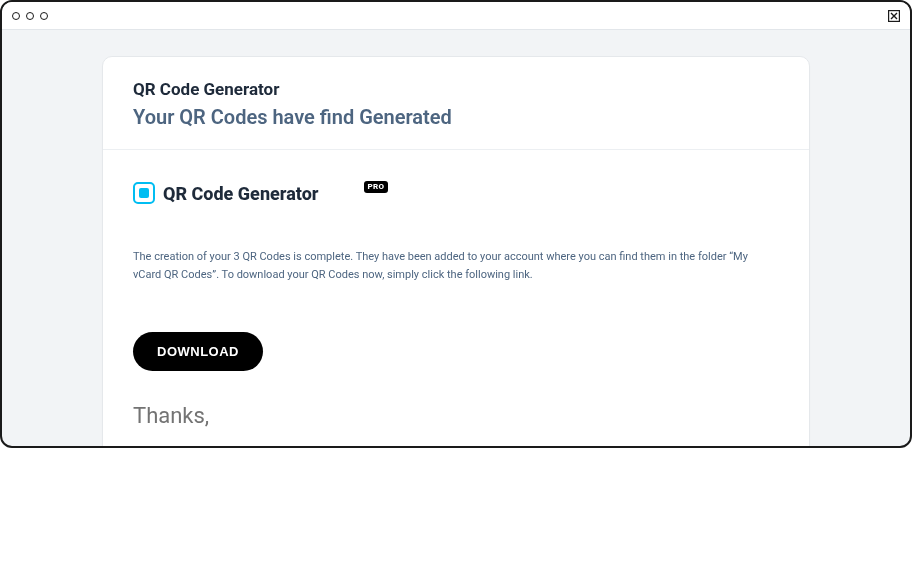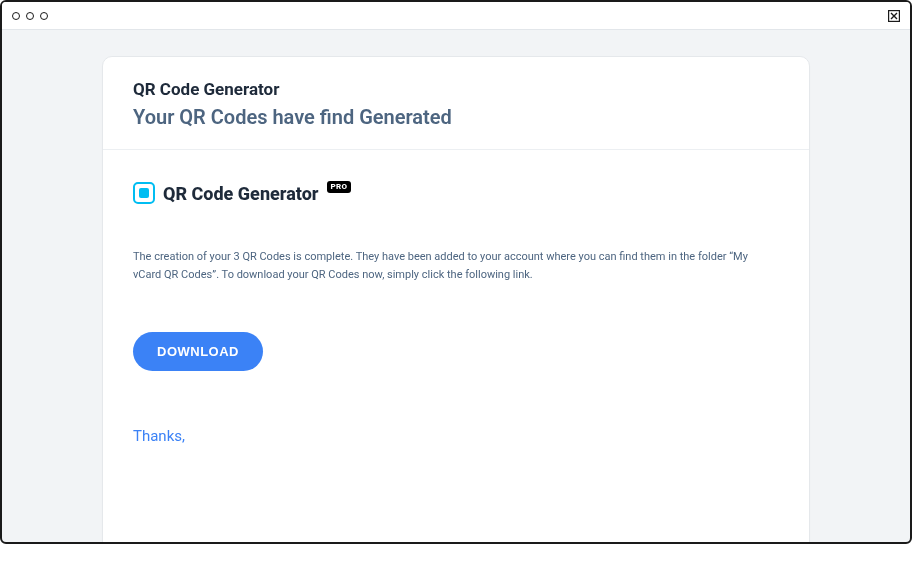--- a/index.html
+++ b/index.html
@@ -12,9 +12,9 @@
   }
   .window {
     width: 912px;
-    height: 544px;
+    height: 448px;
     border: 2px solid #1a1a1a;
-    border-radius: 6px;
+    border-radius: 12px;
     background: #f2f4f6;
     position: relative;
     overflow: hidden;

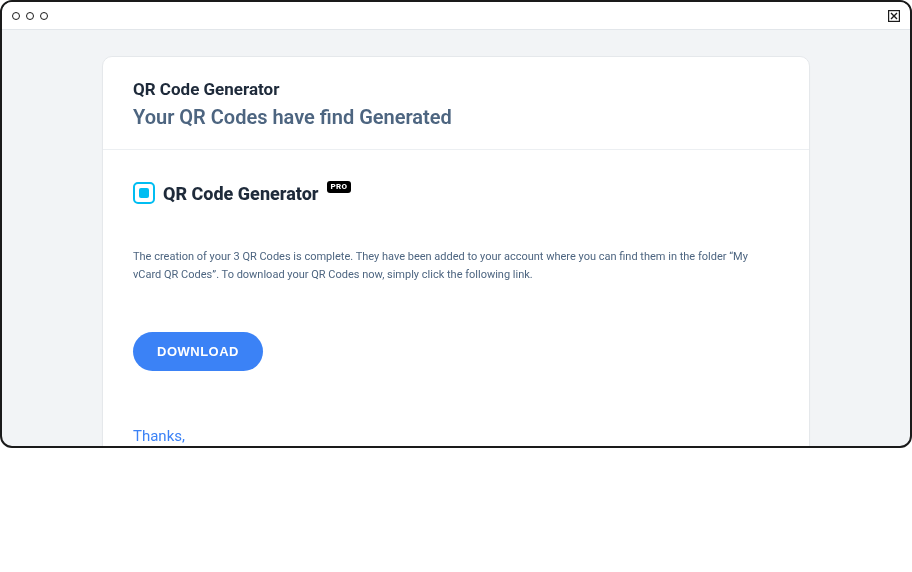--- a/index.html
+++ b/index.html
@@ -113,6 +113,7 @@
     position: relative;
     top: -6px;
     letter-spacing: 0.3px;
+    margin-left: 37px;
   }
 
   .message {

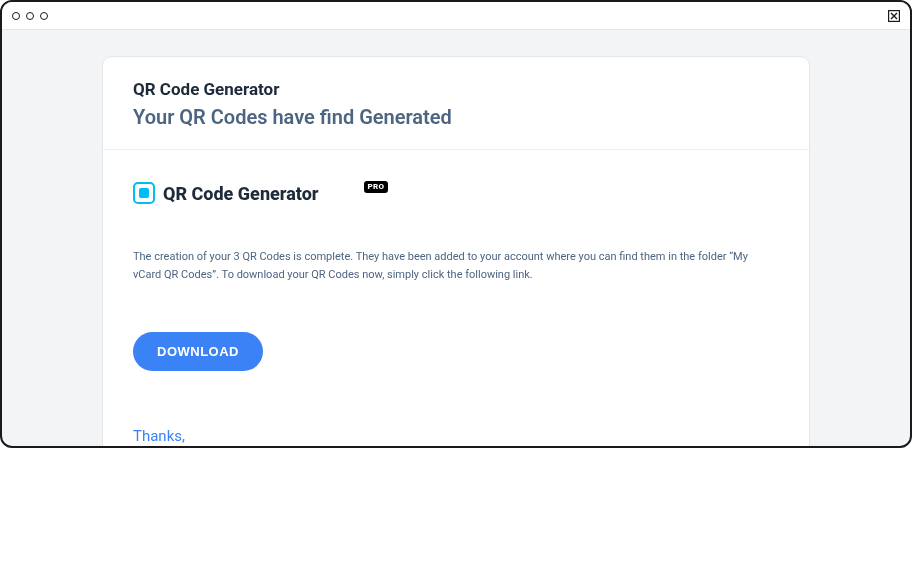--- a/index.html
+++ b/index.html
@@ -126,7 +126,7 @@
 
   .download-btn {
     display: inline-block;
-    background: #3b82f6;
+    background: #000000;
     color: #fff;
     font-weight: 700;
     font-size: 13px;
@@ -135,7 +135,7 @@
     border-radius: 999px;
     border: none;
     cursor: pointer;
-    margin-bottom: 56px;
+    margin-bottom: 32px;
   }
 
   .signoff {

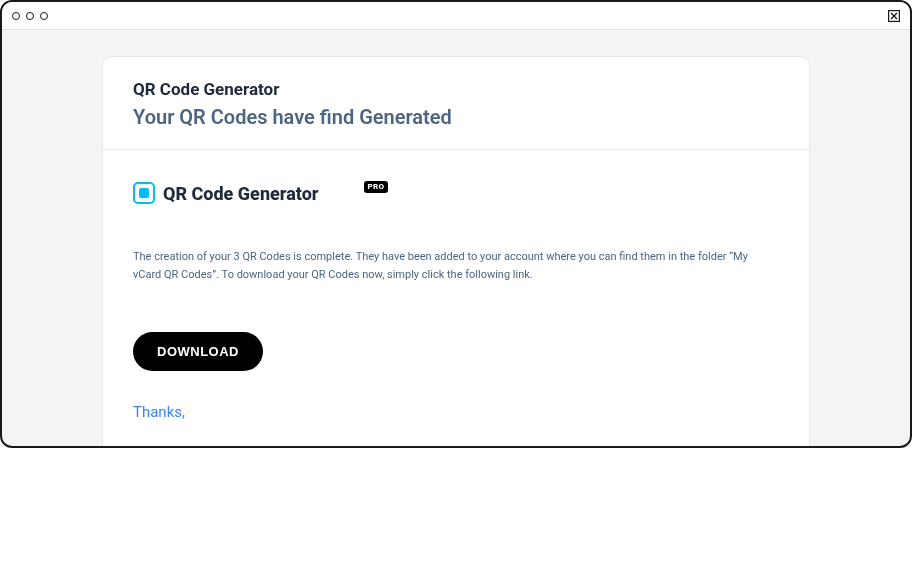--- a/index.html
+++ b/index.html
@@ -139,8 +139,8 @@
   }
 
   .signoff {
-    font-size: 15px;
-    color: #3b82f6;
+    font-size: 22px;
+    color: #737373;
   }
 </style>
 </head>

